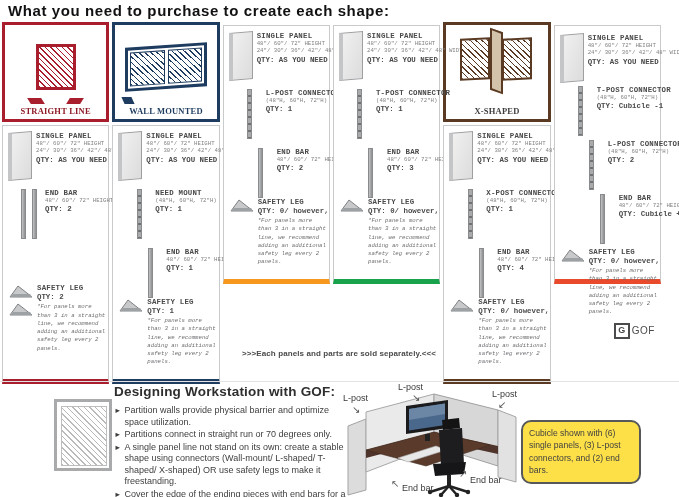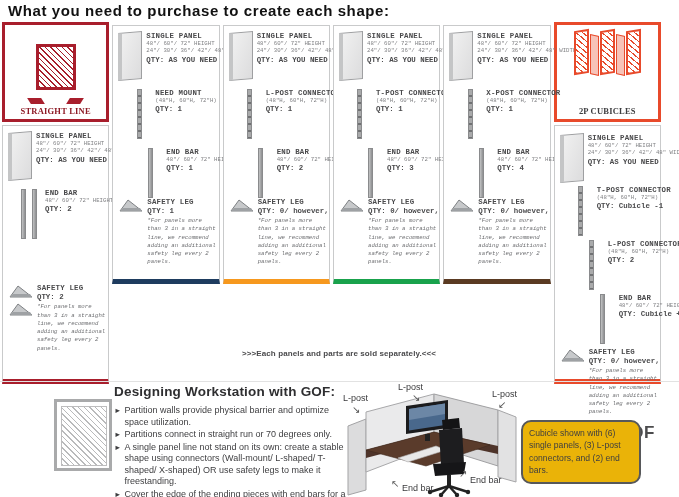--- a/index.html
+++ b/index.html
@@ -125,6 +125,16 @@
       </div>
     </div>
     <div class="column">
+      <div class="shape-box" style="border-color: rgb(30, 60, 95);">
+        <div class="shape-icon">
+          <div style="width: 82px; height: 44px; border: 3px solid rgb(30, 60, 95); transform: skewY(-4deg); display: flex; gap: 3px; padding: 2px; box-sizing: border-box; background: rgb(255, 255, 255);">
+            <div style="flex: 1 1 0%; border: 1px solid rgb(30, 60, 95); background-image: repeating-linear-gradient(45deg, rgb(30, 60, 95) 0px, rgb(30, 60, 95) 1px, rgba(0, 0, 0, 0) 1px, rgba(0, 0, 0, 0) 4px);"></div>
+            <div style="flex: 1 1 0%; border: 1px solid rgb(30, 60, 95); background-image: repeating-linear-gradient(45deg, rgb(30, 60, 95) 0px, rgb(30, 60, 95) 1px, rgba(0, 0, 0, 0) 1px, rgba(0, 0, 0, 0) 4px);"></div>
+          </div>
+          <div style="position: absolute; left: 6px; bottom: 0px; width: 10px; height: 7px; background: rgb(30, 60, 95); transform: skewX(24deg);"></div>
+        </div>
+        <div class="shape-label" style="color: rgb(30, 60, 95);">WALL MOUNTED</div>
+      </div>
       <div class="col-content" style="border-bottom-color: rgb(30, 60, 95);">
         <div class="item-row r-panel">
           <span class="item-icon">

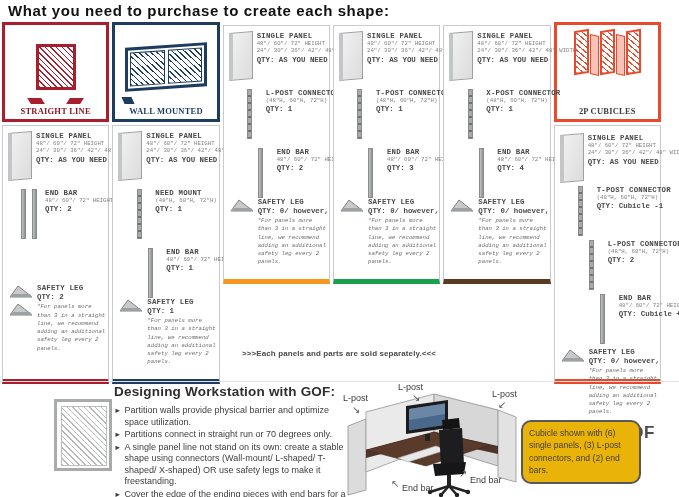--- a/index.html
+++ b/index.html
@@ -285,6 +285,14 @@
       </div>
     </div>
     <div class="column">
+      <div class="shape-box" style="border-color: rgb(90, 58, 34);">
+        <div class="shape-icon">
+          <div style="width: 30px; height: 42px; border: 2px solid rgb(90, 58, 34); background-image: repeating-linear-gradient(45deg, rgb(90, 58, 34) 0px, rgb(90, 58, 34) 1px, rgba(0, 0, 0, 0) 1px, rgba(0, 0, 0, 0) 4px); background-color: rgb(255, 255, 255); transform: skewY(-3deg); box-sizing: border-box; position: absolute; left: 12px; top: 8px;"></div>
+          <div style="width: 30px; height: 42px; border: 2px solid rgb(90, 58, 34); background-image: repeating-linear-gradient(45deg, rgb(90, 58, 34) 0px, rgb(90, 58, 34) 1px, rgba(0, 0, 0, 0) 1px, rgba(0, 0, 0, 0) 4px); background-color: rgb(255, 255, 255); transform: skewY(-3deg); box-sizing: border-box; position: absolute; left: 54px; top: 8px;"></div>
+          <div style="position: absolute; left: 42px; top: 0px; width: 13px; height: 62px; background: rgb(212, 195, 171); border: 2px solid rgb(90, 58, 34); transform: skewY(20deg); box-sizing: border-box; z-index: 2;"></div>
+        </div>
+        <div class="shape-label" style="color: rgb(61, 61, 63);">X-SHAPED</div>
+      </div>
       <div class="col-content" style="border-bottom-color: rgb(90, 58, 34);">
         <div class="item-row r-panel">
           <span class="item-icon">

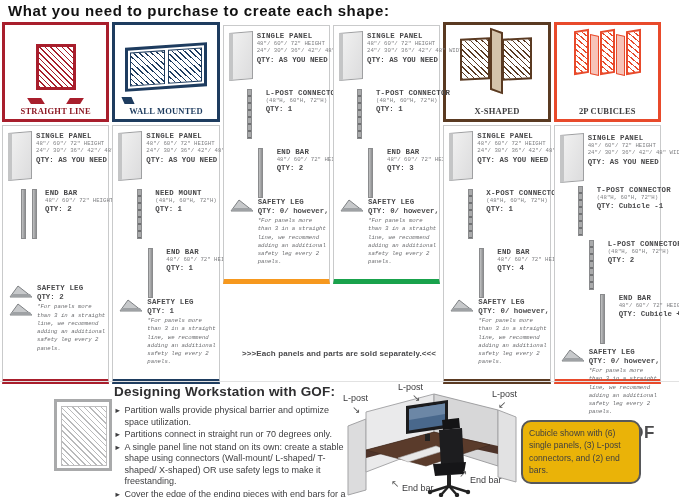--- a/index.html
+++ b/index.html
@@ -343,16 +343,6 @@
       </div>
     </div>
     <div class="column">
-      <div class="shape-box" style="border-color: rgb(232, 74, 43);">
-        <div class="shape-icon" style="gap: 1px; align-items: flex-start;">
-          <div style="width: 15px; height: 44px; border: 2px solid rgb(232, 74, 43); background-image: repeating-linear-gradient(45deg, rgb(232, 74, 43) 0px, rgb(232, 74, 43) 1px, rgba(0, 0, 0, 0) 1px, rgba(0, 0, 0, 0) 4px); background-color: rgb(255, 255, 255); transform: skewY(-9deg); box-sizing: border-box;"></div>
-          <div style="width: 9px; height: 40px; background: rgba(232, 74, 43, 0.333); border: 1px solid rgb(232, 74, 43); transform: skewY(14deg) translateY(5px); box-sizing: border-box;"></div>
-          <div style="width: 15px; height: 44px; border: 2px solid rgb(232, 74, 43); background-image: repeating-linear-gradient(45deg, rgb(232, 74, 43) 0px, rgb(232, 74, 43) 1px, rgba(0, 0, 0, 0) 1px, rgba(0, 0, 0, 0) 4px); background-color: rgb(255, 255, 255); transform: skewY(-9deg); box-sizing: border-box;"></div>
-          <div style="width: 9px; height: 40px; background: rgba(232, 74, 43, 0.333); border: 1px solid rgb(232, 74, 43); transform: skewY(14deg) translateY(5px); box-sizing: border-box;"></div>
-          <div style="width: 15px; height: 44px; border: 2px solid rgb(232, 74, 43); background-image: repeating-linear-gradient(45deg, rgb(232, 74, 43) 0px, rgb(232, 74, 43) 1px, rgba(0, 0, 0, 0) 1px, rgba(0, 0, 0, 0) 4px); background-color: rgb(255, 255, 255); transform: skewY(-9deg); box-sizing: border-box;"></div>
-        </div>
-        <div class="shape-label" style="color: rgb(61, 61, 63);">2P CUBICLES</div>
-      </div>
       <div class="col-content has-logo" style="border-bottom-color: rgb(232, 74, 43);">
         <div class="item-row r-panel">
           <span class="item-icon">

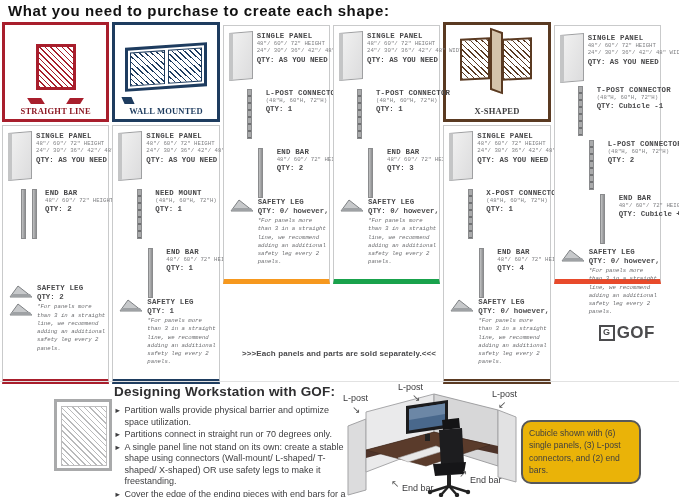--- a/index.html
+++ b/index.html
@@ -62,7 +62,7 @@
   .gof-row{display:flex;align-items:center;justify-content:flex-end;gap:2px;margin:2px 2px 1px 0;}
   .gof-icon{width:12px;height:12px;border:2px solid #4b4b4d;display:flex;align-items:center;
             justify-content:center;font-size:9px;font-weight:bold;color:#4b4b4d;line-height:1;}
-  .gof-text{font-size:17px;font-weight:bold;color:#4b4b4d;letter-spacing:.5px;text-align:center;}
+  .gof-text{font-size:10px;font-weight:normal;color:#4b4b4d;letter-spacing:.5px;text-align:center;}
 </style>
 </head>
 <body>

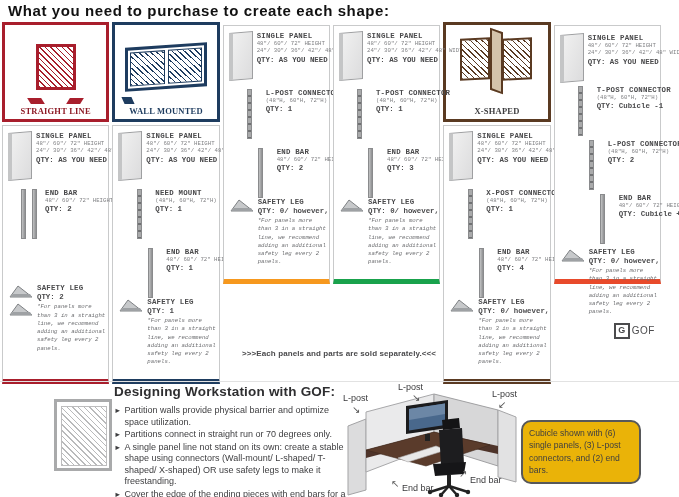--- a/index.html
+++ b/index.html
@@ -57,7 +57,7 @@
   .cub-label{position:absolute;font-size:9px;color:#3a3a3c;white-space:nowrap;}
   .cub-arrow{position:absolute;font-size:10px;color:#555;}
   .bubble{position:absolute;left:521px;top:420px;width:104px;border:2px solid #57585a;
-          border-radius:10px;padding:5px 6px;font-size:8.6px;color:#3e3e40;line-height:1.45;background:#eab308;}
+          border-radius:10px;padding:5px 6px;font-size:8.6px;color:#3e3e40;line-height:1.45;background:#fde047;}
   
   .gof-row{display:flex;align-items:center;justify-content:flex-end;gap:2px;margin:2px 2px 1px 0;}
   .gof-icon{width:12px;height:12px;border:2px solid #4b4b4d;display:flex;align-items:center;

